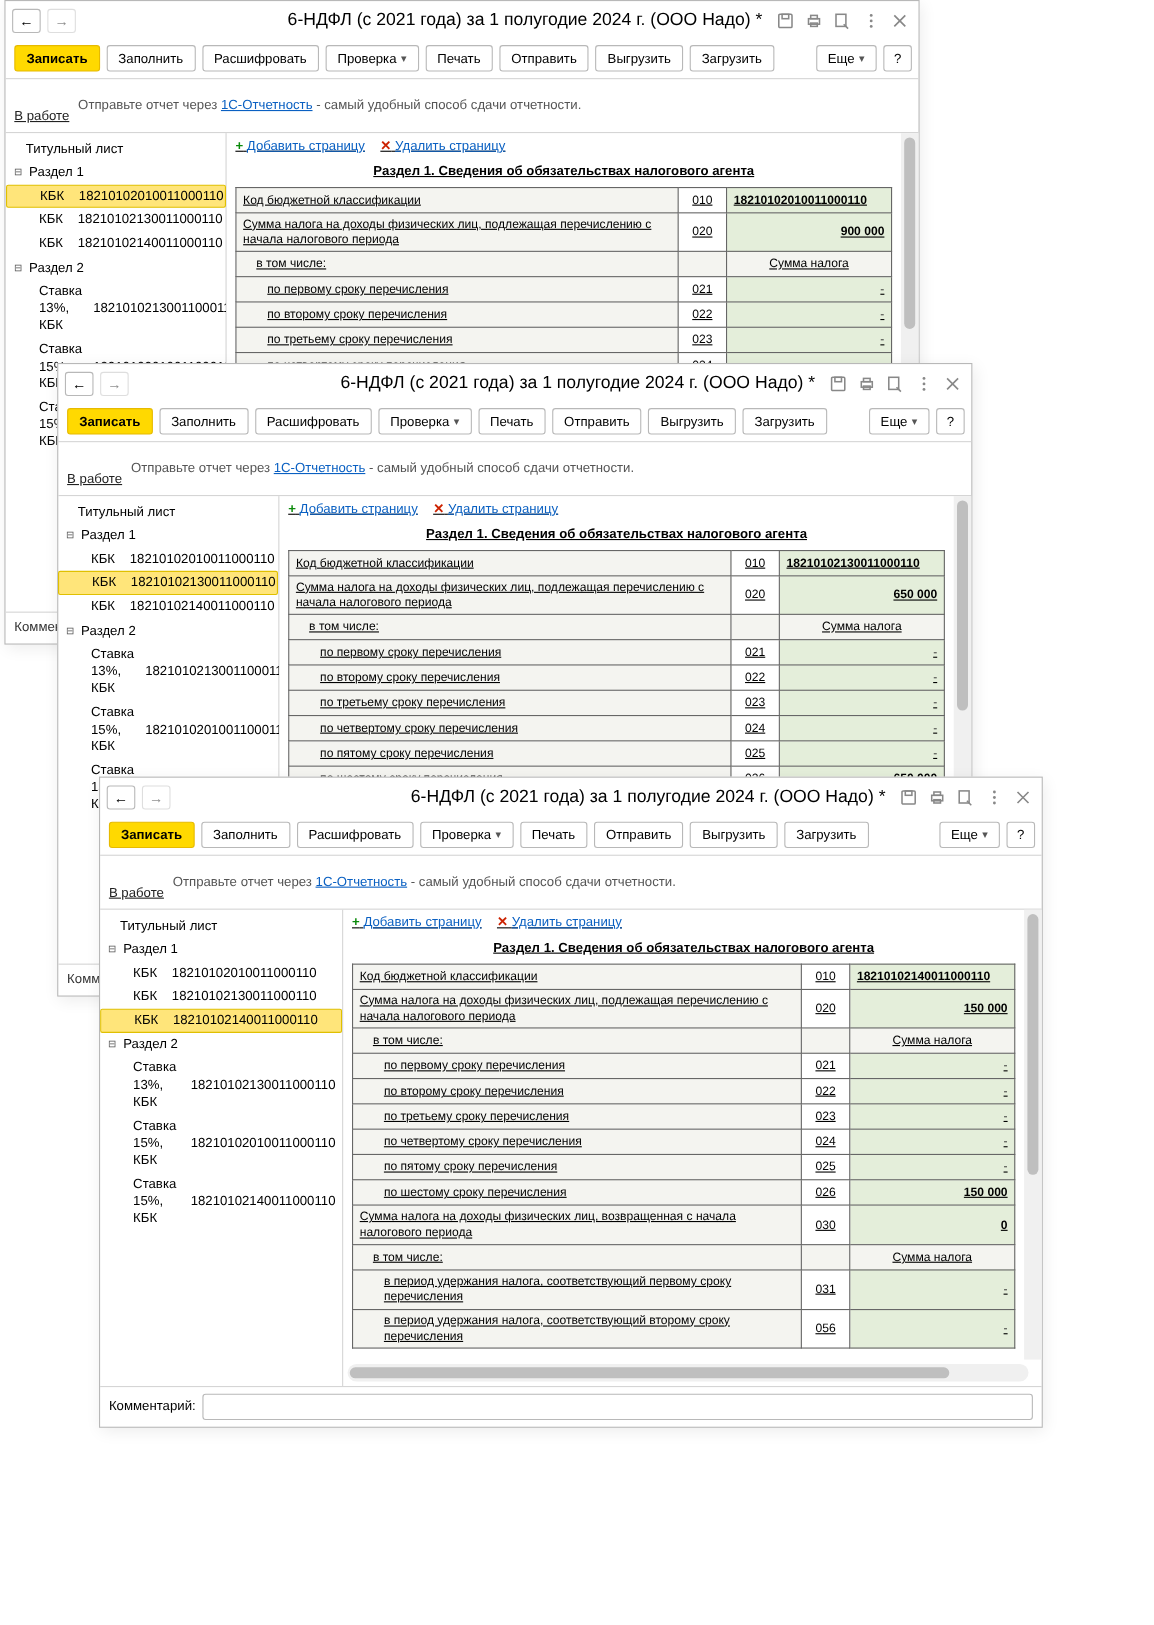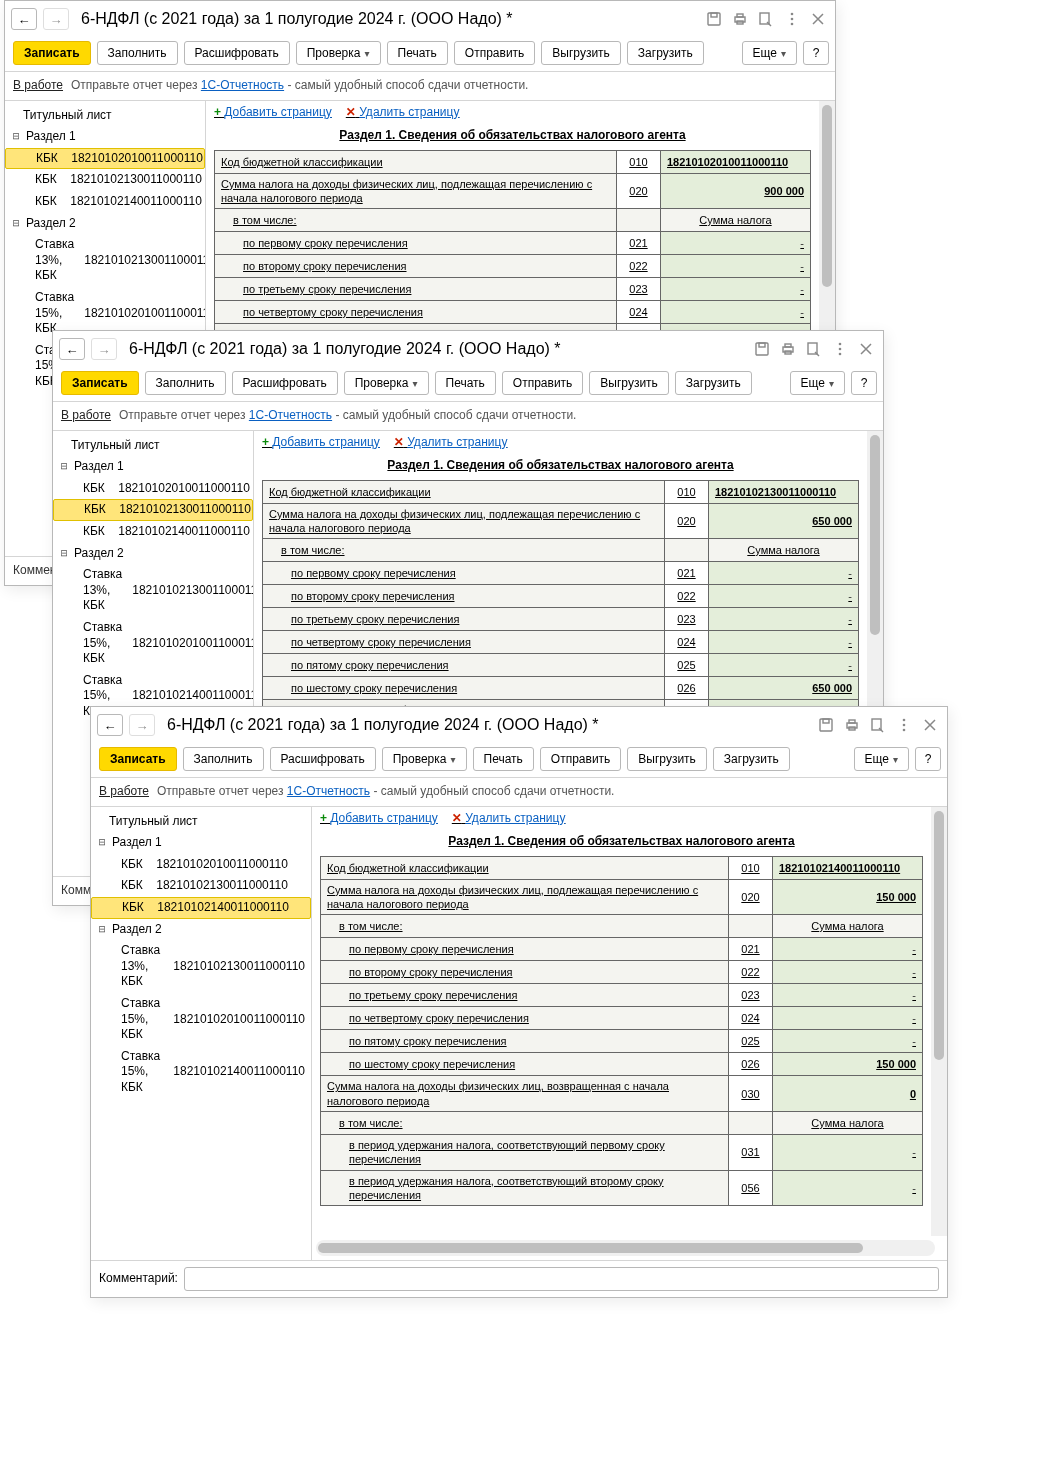--- a/index.html
+++ b/index.html
@@ -30,7 +30,7 @@
   .titlebar{display:flex;align-items:center;gap:6px;padding:3px 6px;height:30px;}
   .nav-btn{width:26px;height:22px;border:1px solid var(--btn-border);border-radius:3px;background:var(--btn-bg);display:inline-flex;align-items:center;justify-content:center;cursor:pointer;font-size:13px;}
   .nav-btn.disabled{opacity:.45;cursor:default;}
-  .title{flex:1;text-align:left;font-size:16px;font-weight:400;padding:0 6px;white-space:nowrap;overflow:hidden;text-overflow:ellipsis;}
+  .title{flex:1;text-align:right;font-size:16px;font-weight:400;padding:0 6px;white-space:nowrap;overflow:hidden;text-overflow:ellipsis;}
   .title-icons{display:flex;align-items:center;gap:8px;padding-right:2px;}
   .title-icons .ico{width:18px;height:18px;display:inline-flex;align-items:center;justify-content:center;color:#888;cursor:pointer;}
   .ico svg{width:16px;height:16px;}

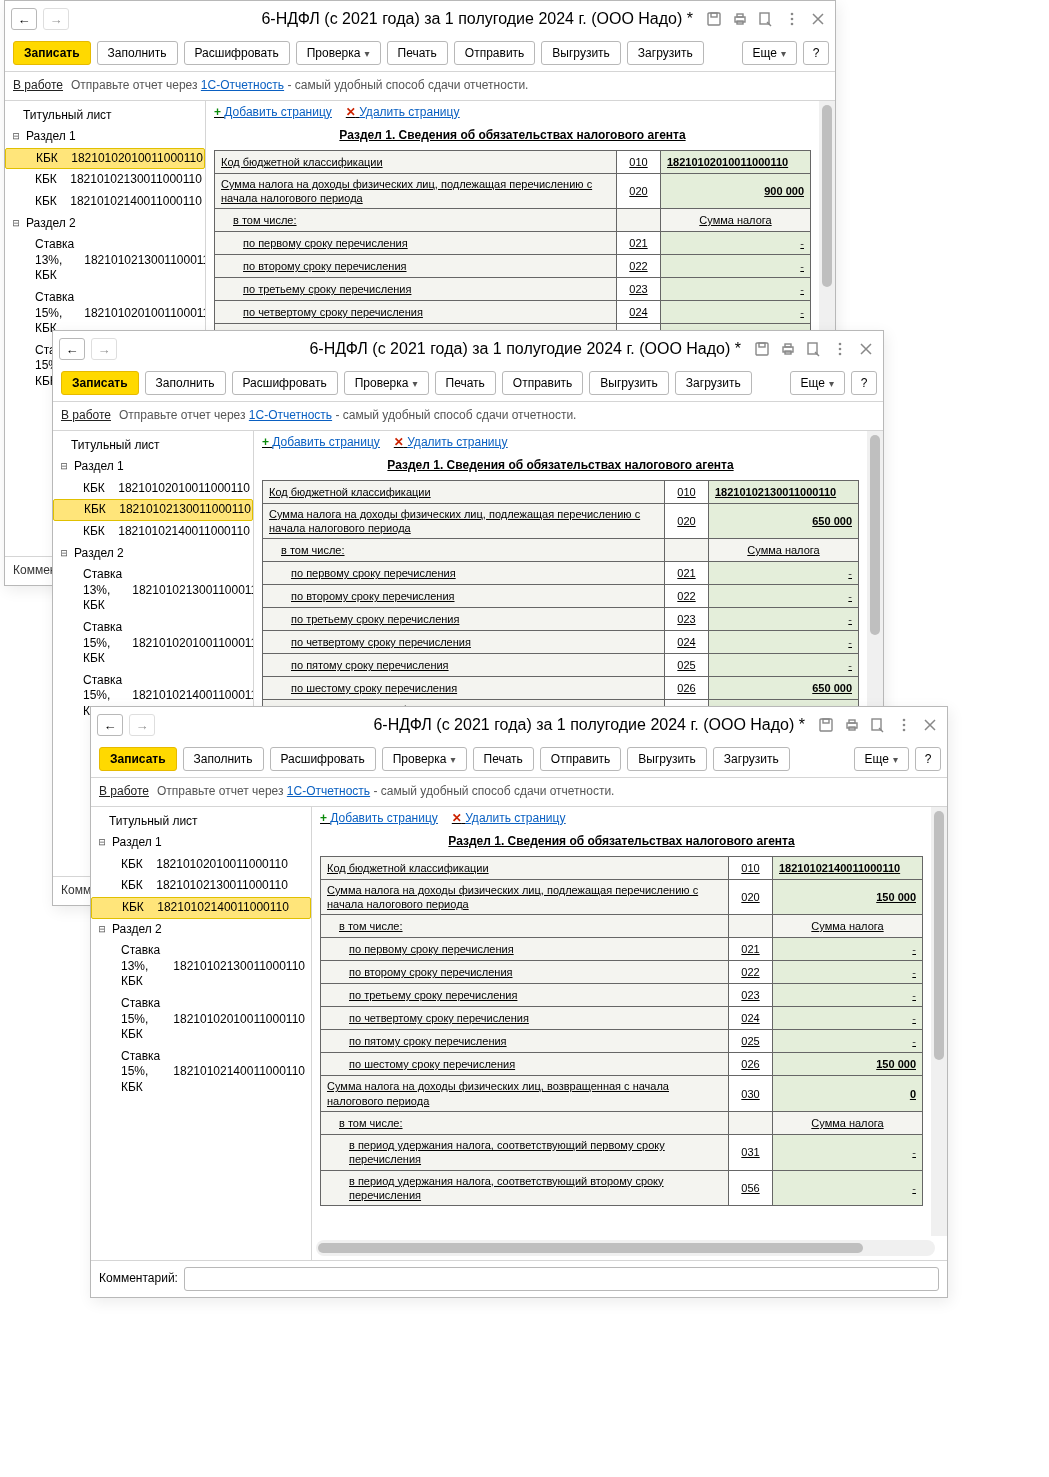--- a/index.html
+++ b/index.html
@@ -42,7 +42,7 @@
   .toolbar .spacer{flex:1;}
   .btn.help{width:26px;padding:0;justify-content:center;}
   .infobar{display:flex;align-items:center;gap:8px;padding:6px 8px;border-bottom:1px solid var(--inner-border);font-size:12px;}
-  .infobar .status{text-decoration:underline;color:#222;cursor:pointer;}
+  .infobar .status{text-decoration:underline;color:#222;cursor:pointer;margin-top:20px;}
   .infobar .msg{color:var(--muted);}
   .infobar a{color:var(--link);text-decoration:underline;cursor:pointer;}
   .main{flex:1;display:flex;min-height:0;}

